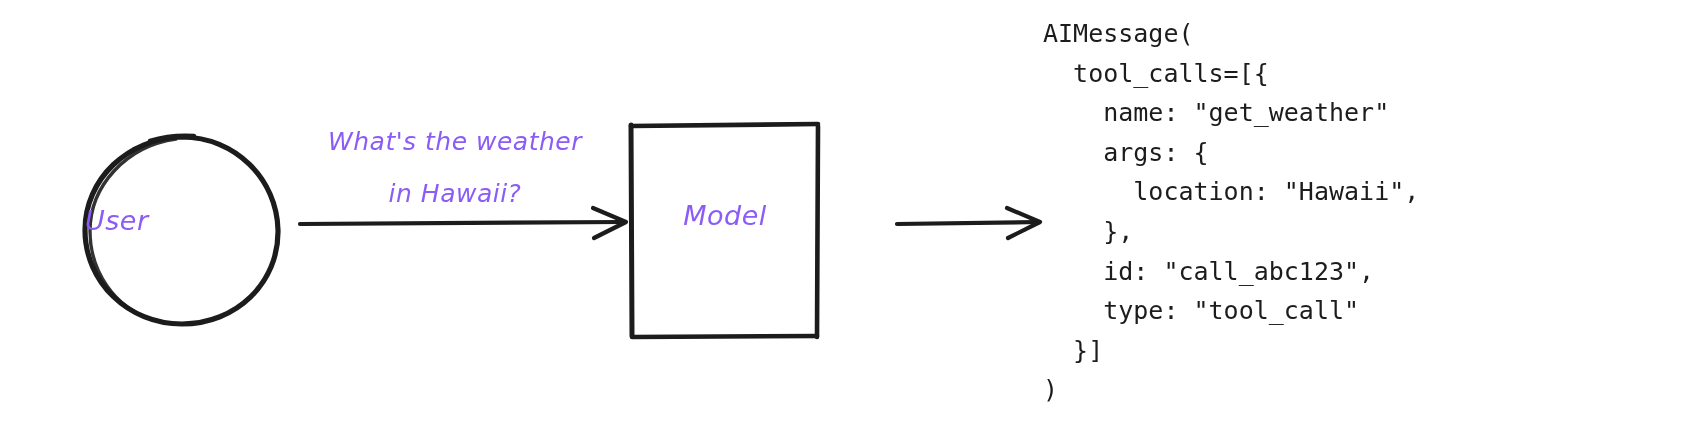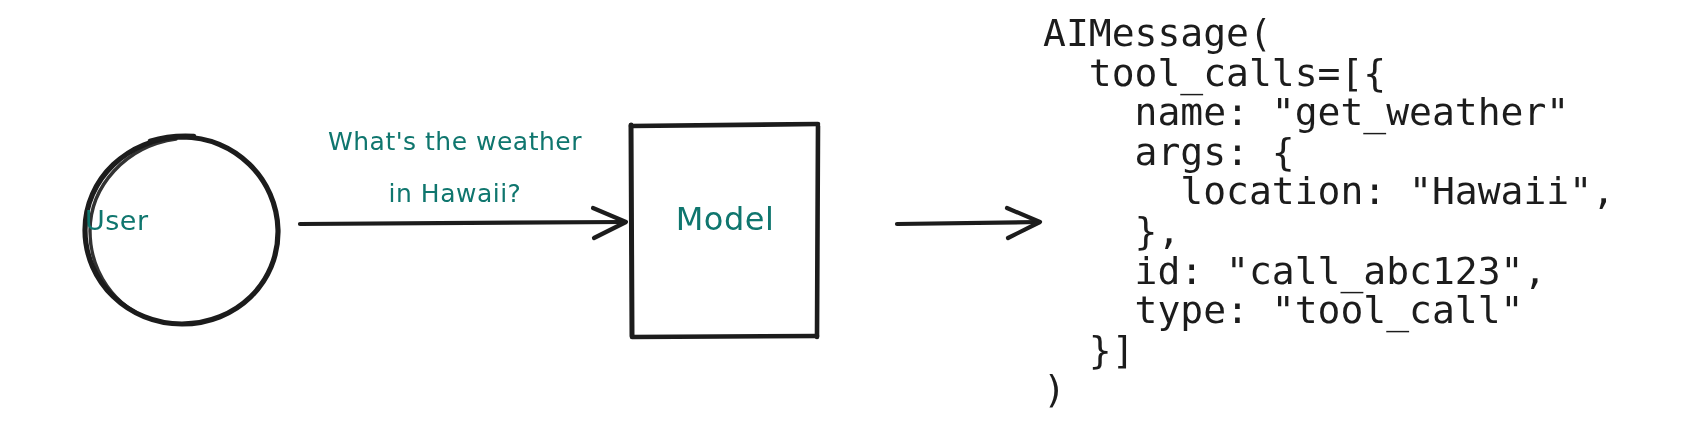--- a/index.html
+++ b/index.html
@@ -68,7 +68,7 @@
     margin: 0;
     color: #1c1c1c;
     font-family: "DejaVu Sans Mono", monospace;
-    font-size: 38px;
+    font-size: 25px;
     line-height: 39.6px;
     font-weight: 500;
     white-space: pre;

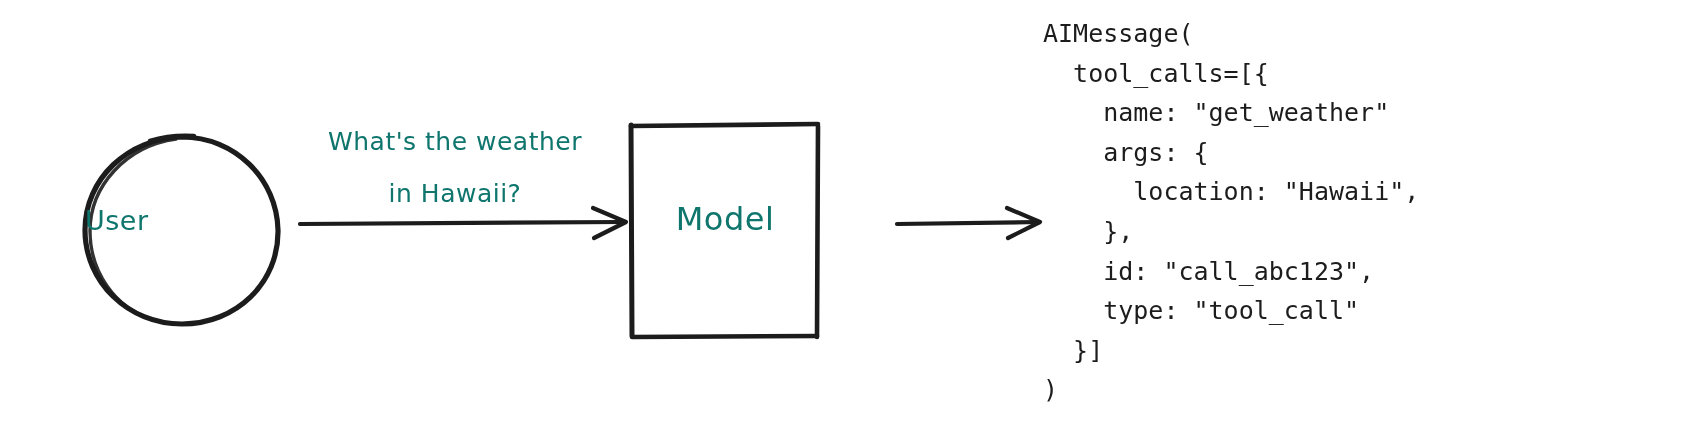--- a/index.html
+++ b/index.html
@@ -28,8 +28,9 @@
   
   .hand-label {
     position: absolute;
-    color: #0f766e;
+    color: #8b5cf6;
     font-family: "DejaVu Sans", sans-serif;
+    font-style: italic;
     font-weight: 500;
     white-space: nowrap;
     letter-spacing: 0.5px;

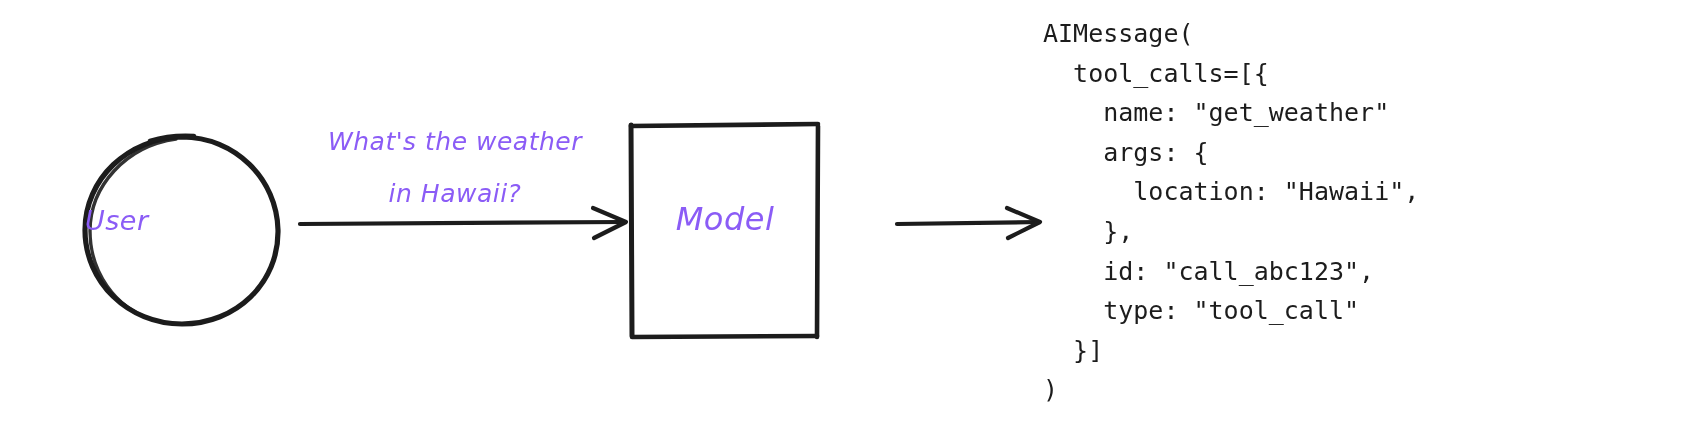--- a/index.html
+++ b/index.html
@@ -48,7 +48,7 @@
     top: 200px;
     width: 190px;
     text-align: center;
-    font-size: 32px;
+    font-size: 27px;
   }
 
   #edge-label {

